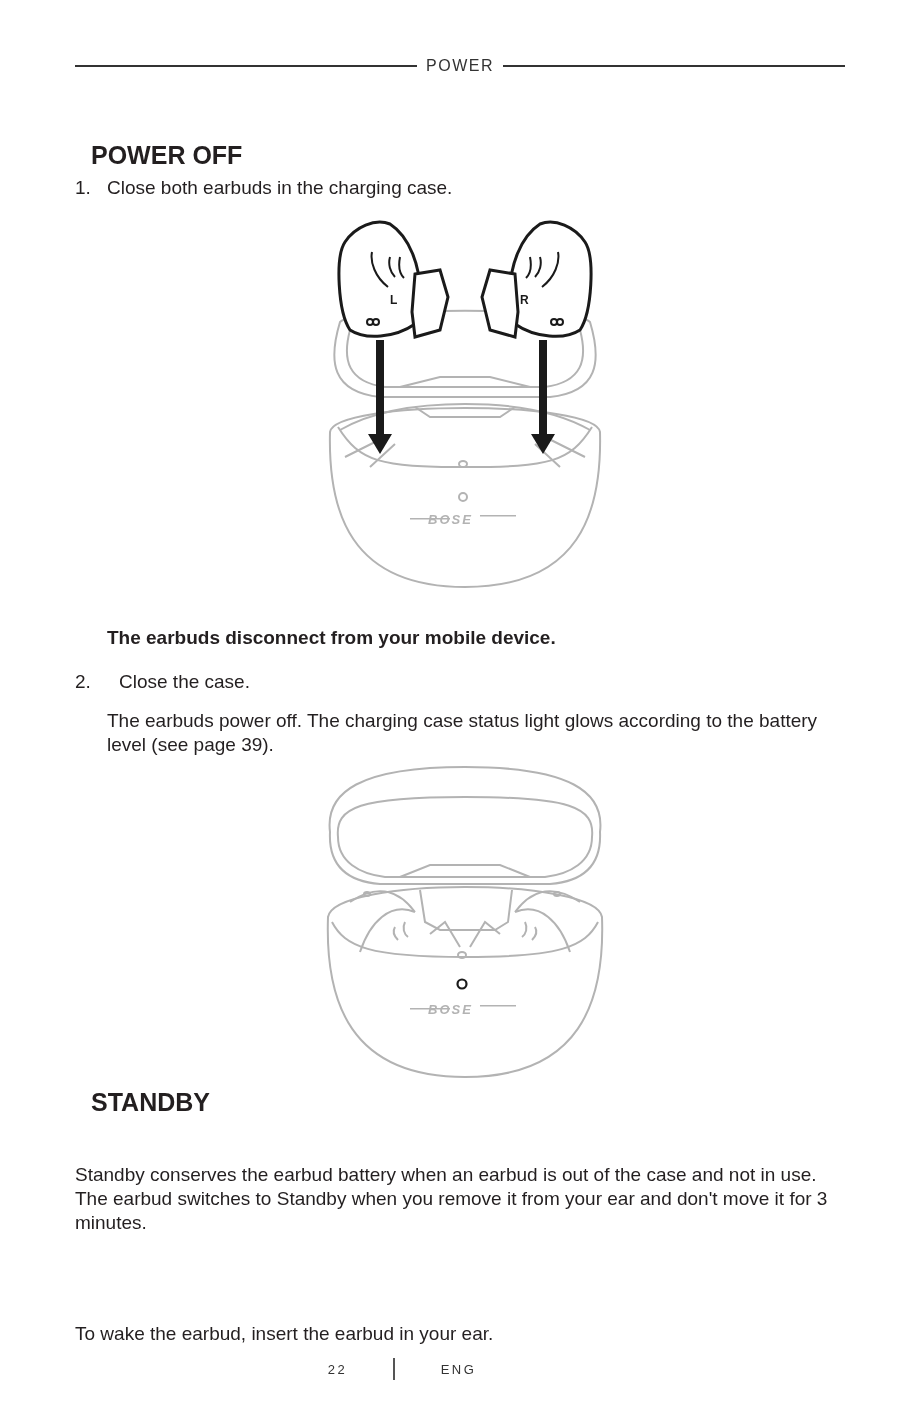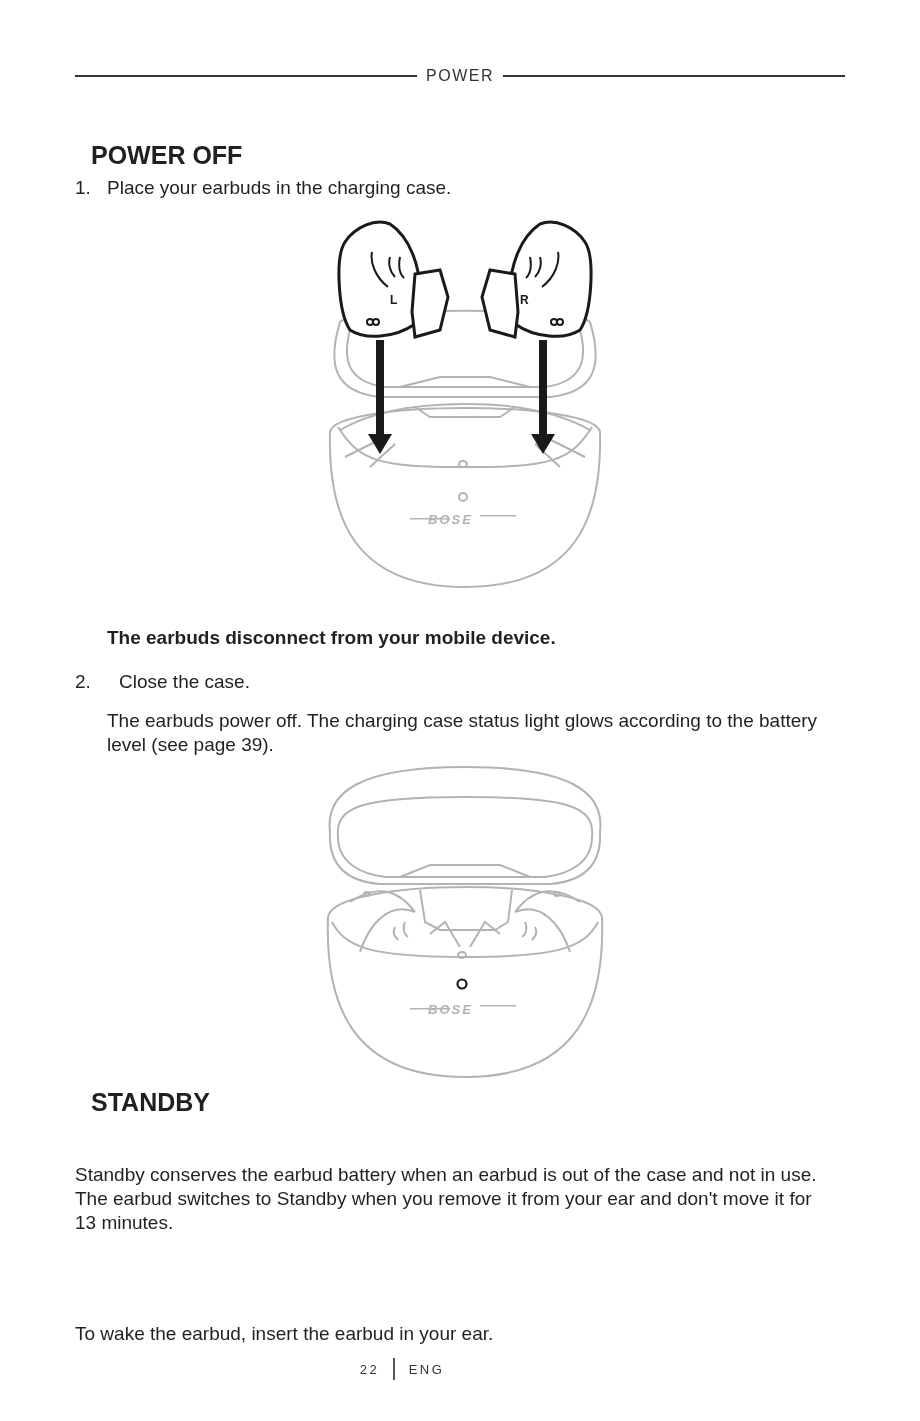--- a/index.html
+++ b/index.html
@@ -6,7 +6,7 @@
   body { width: 920px; height: 1421px; position: relative; overflow: hidden;
          font-family: "Liberation Sans", "DejaVu Sans", sans-serif; color: #231f20; }
   .header { position: absolute; top: 54px; left: 75px; width: 770px; height: 24px;
-            display: flex; align-items: center; margin-top: 10px; }
+            display: flex; align-items: center; }
   .header .rule { flex: 1; height: 1.5px; background: #333; }
   .header .title { padding: 0 9px; font-size: 16px; letter-spacing: 1.5px; color: #333; }
   h2 { position: absolute; left: 75px; margin: 16px; font-size: 25px; font-weight: bold; color: #231f20; }

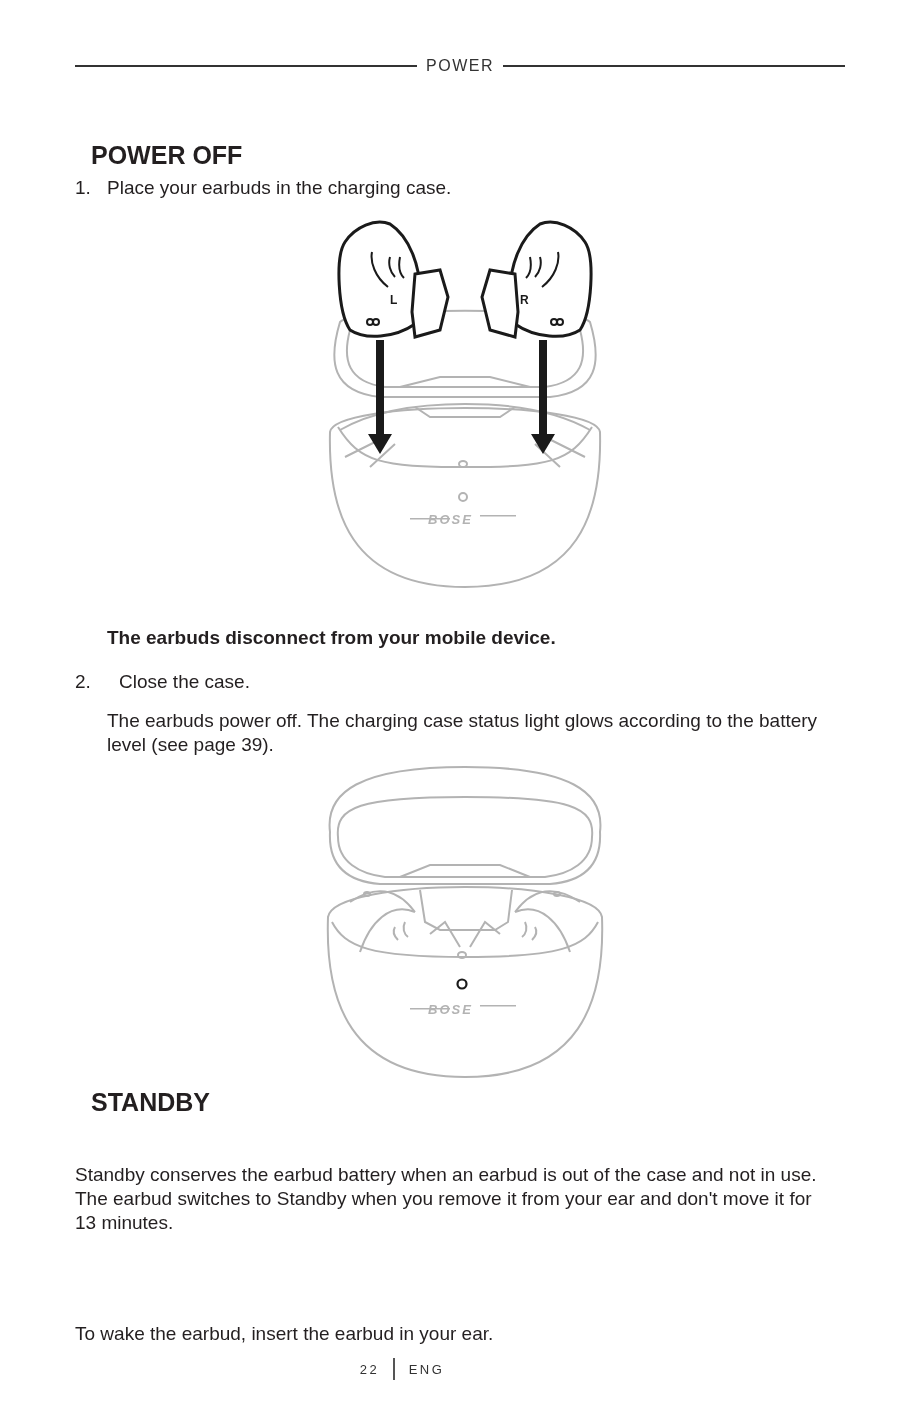--- a/index.html
+++ b/index.html
@@ -29,7 +29,7 @@
 <h2 style="top:125px;">POWER OFF</h2>
 
 <div class="num" style="top:176px;">1.</div>
-<div class="p" style="top:176px; left:107px;">Place your earbuds in the charging case.</div>
+<div class="p" style="top:176px; left:107px;">Close both earbuds in the charging case.</div>
 
 <svg class="fig" style="left:320px; top:212px;" width="290" height="385" viewBox="0 0 290 385">
   <g fill="none" stroke="#b3b3b3" stroke-width="2">

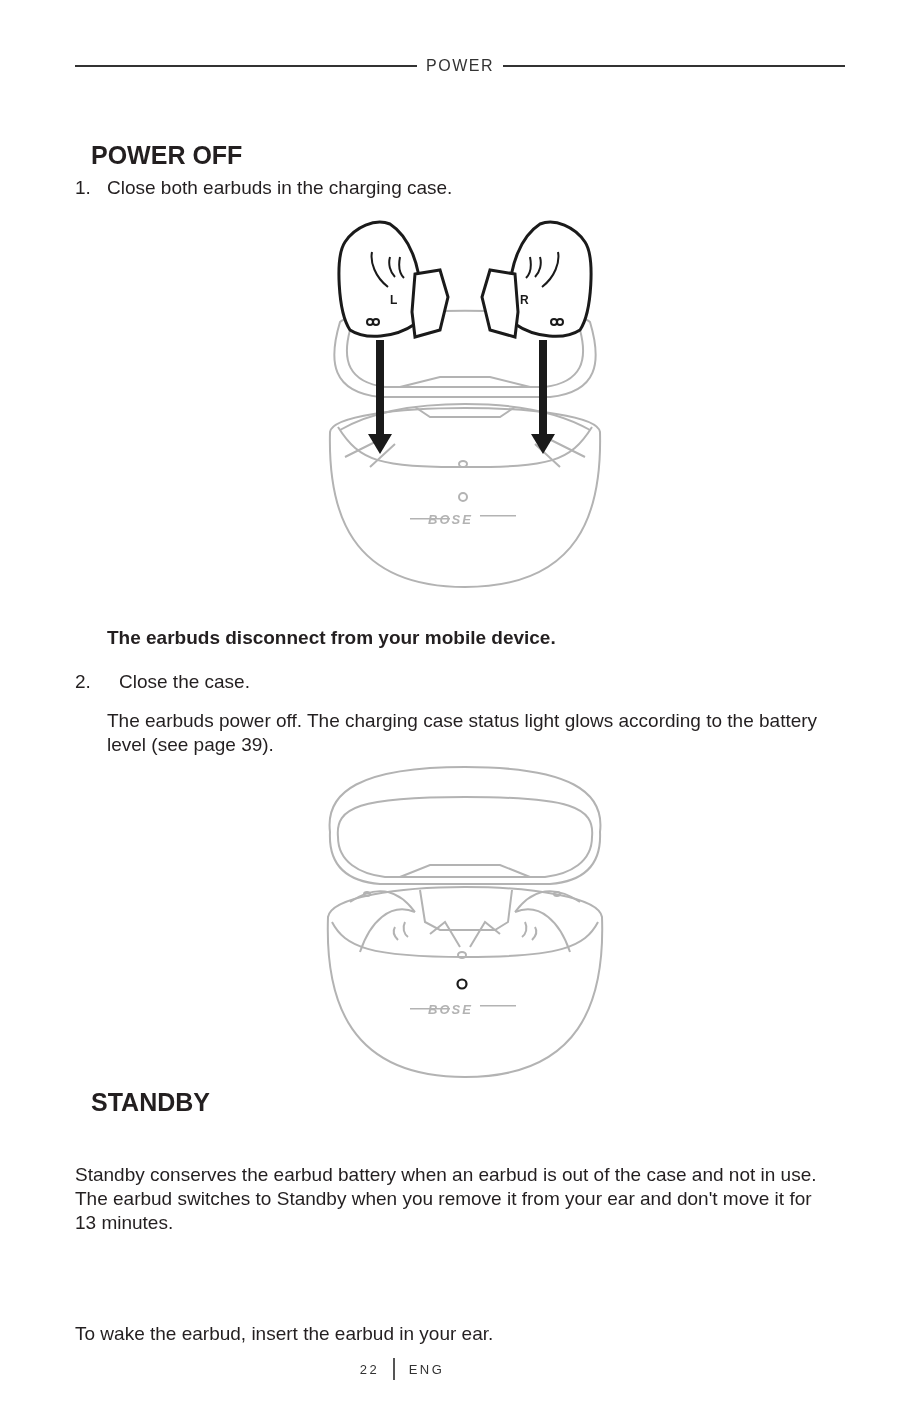--- a/index.html
+++ b/index.html
@@ -114,7 +114,7 @@
 </svg>
 
 <h2 style="top:1072px;">STANDBY</h2>
-<div class="p" style="top:1163px; left:75px; width:760px;">Standby conserves the earbud battery when an earbud is out of the case and not in use. The earbud switches to Standby when you remove it from your ear and don't move it for 13 minutes.</div>
+<div class="p" style="top:1163px; left:75px; width:760px;">Standby conserves the earbud battery when an earbud is out of the case and not in use. The earbud switches to Standby when you remove it from your ear and don't move it for 3 minutes.</div>
 <div class="p" style="top:1322px; left:75px; width:760px;">To wake the earbud, insert the earbud in your ear.</div>
 
 <div class="footer">

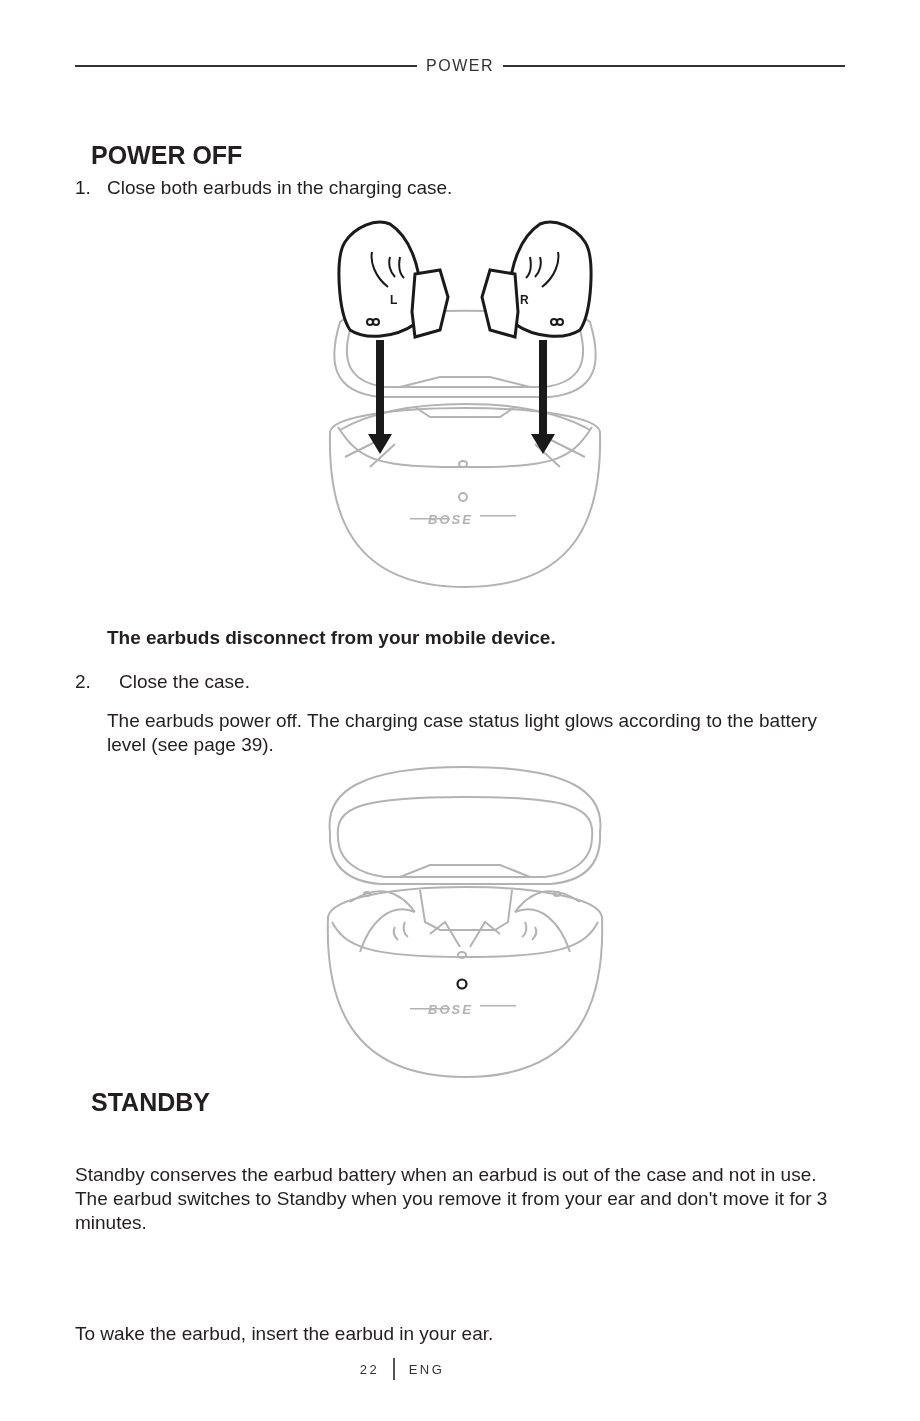--- a/index.html
+++ b/index.html
@@ -14,7 +14,7 @@
   .num { position: absolute; font-size: 19px; line-height: 24px; left: 75px; }
   .fig { position: absolute; }
   .footer { position: absolute; top: 1358px; left: 0; width: 804px; display: flex; justify-content: center;
-            align-items: center; font-size: 13px; letter-spacing: 2.5px; color: #333; }
+            align-items: center; font-size: 13px; letter-spacing: 2.5px; color: #333; gap: 32px; }
   .footer .sep { width: 1.5px; height: 22px; background: #555; margin: 0 14px; }
 </style>
 </head>

